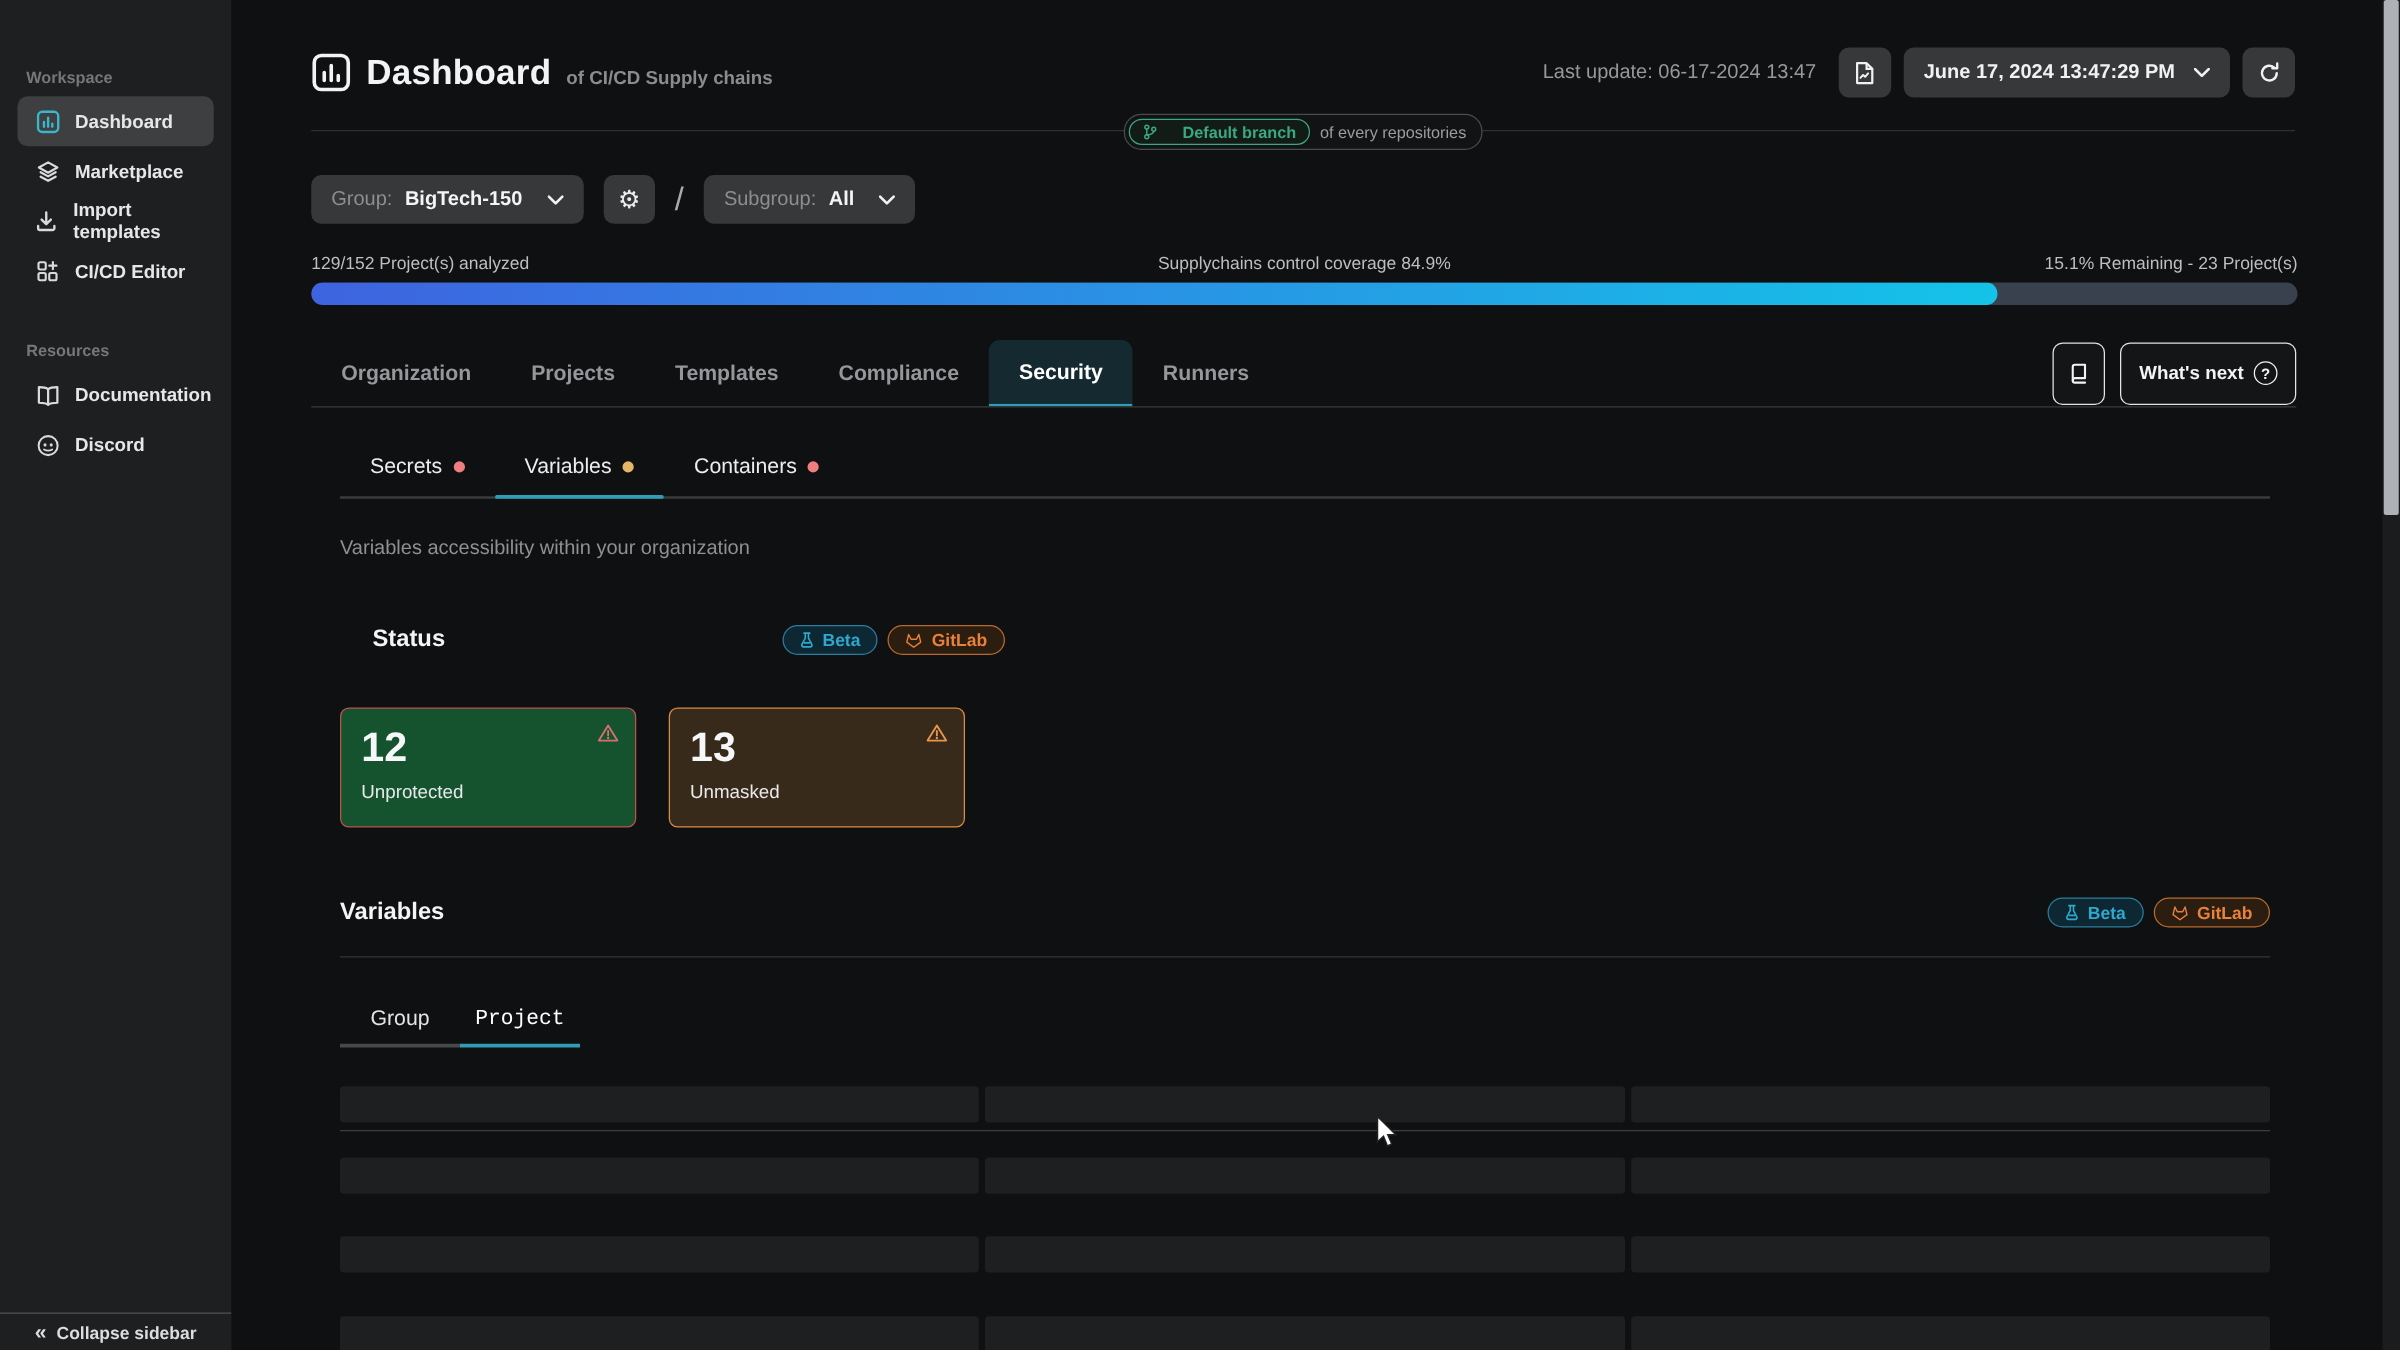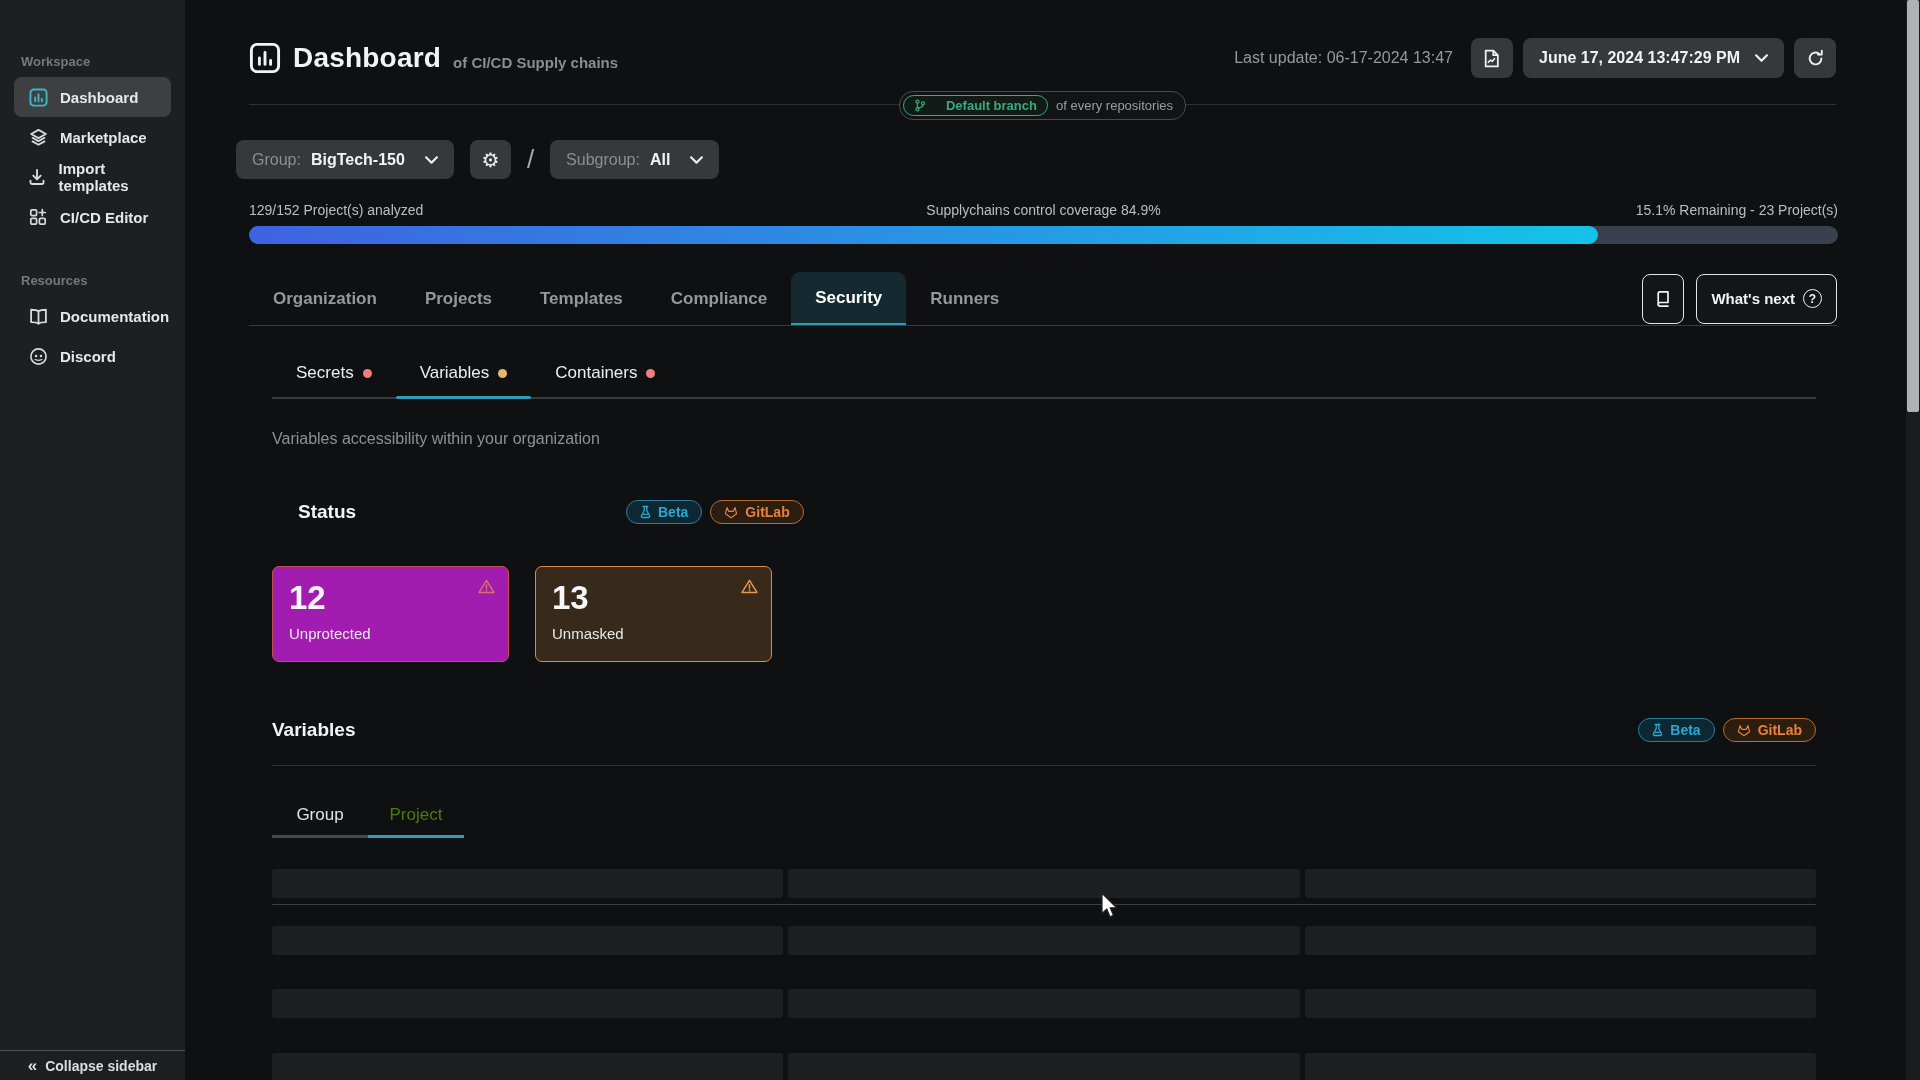--- a/index.html
+++ b/index.html
@@ -67,7 +67,7 @@
   .branch-scope { color:#9b9c9e; font-size:13px; }
 
   
-  .filters-row { left:236px; top:140px; display:flex; align-items:center; gap:16px; }
+  .filters-row { left:249px; top:140px; display:flex; align-items:center; gap:16px; }
   .select-ctl {
     background:#37383a; border-radius:8px; height:39px; padding:0 16px;
     display:flex; align-items:center; gap:10px; cursor:pointer;

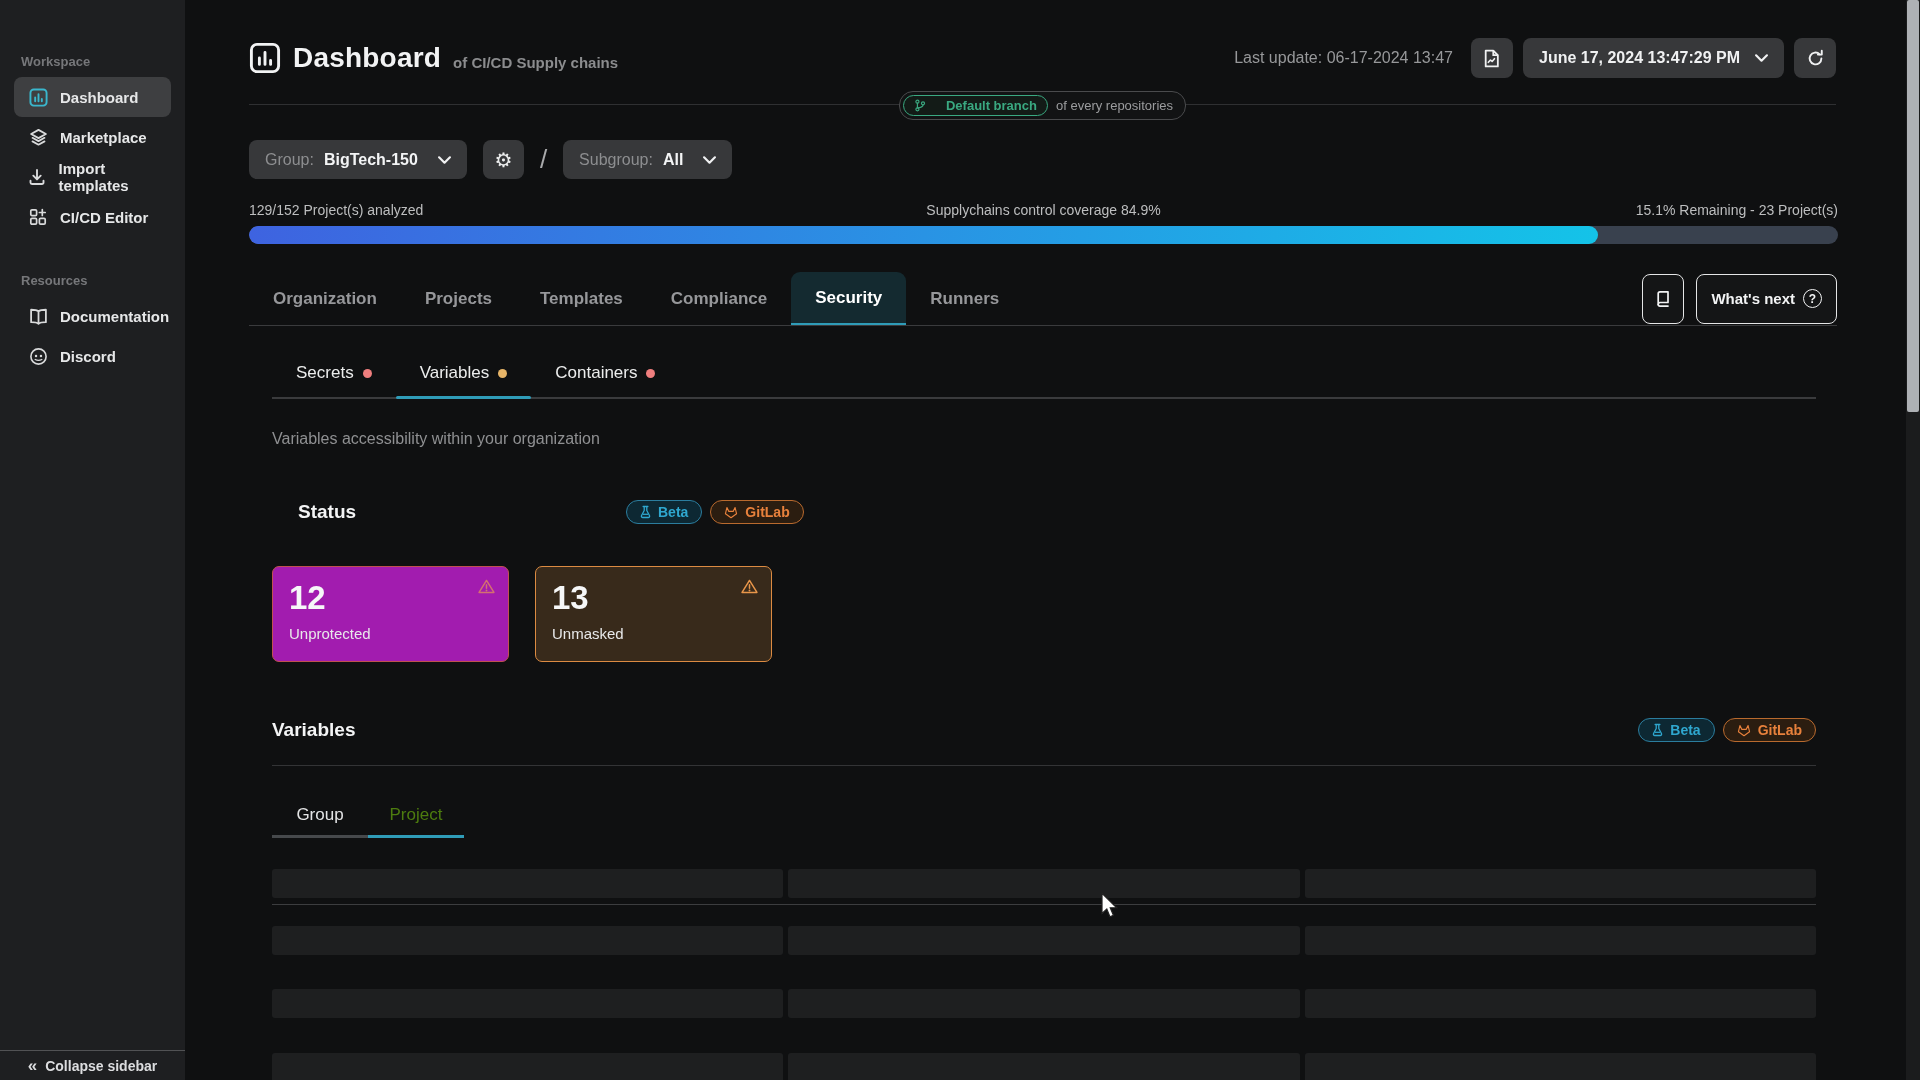--- a/index.html
+++ b/index.html
@@ -141,7 +141,7 @@
 
   .cards-row { left:272px; top:566px; display:flex; gap:26px; }
   .stat-card { width:237px; height:96px; border-radius:7px; position:relative; padding:13px 16px; }
-  .stat-card.danger { border:1.5px solid var(--danger-border); background:#a21caf; }
+  .stat-card.danger { border:1.5px solid var(--danger-border); background:#14532d; }
   .stat-card.warning { border:1.5px solid var(--warning-border); background:#382a1b; }
   .stat-card .num { font-size:33px; font-weight:bold; color:#f6f7f8; line-height:1.1; }
   .stat-card .cap { font-size:15px; color:#e8e9ea; margin-top:9px; }

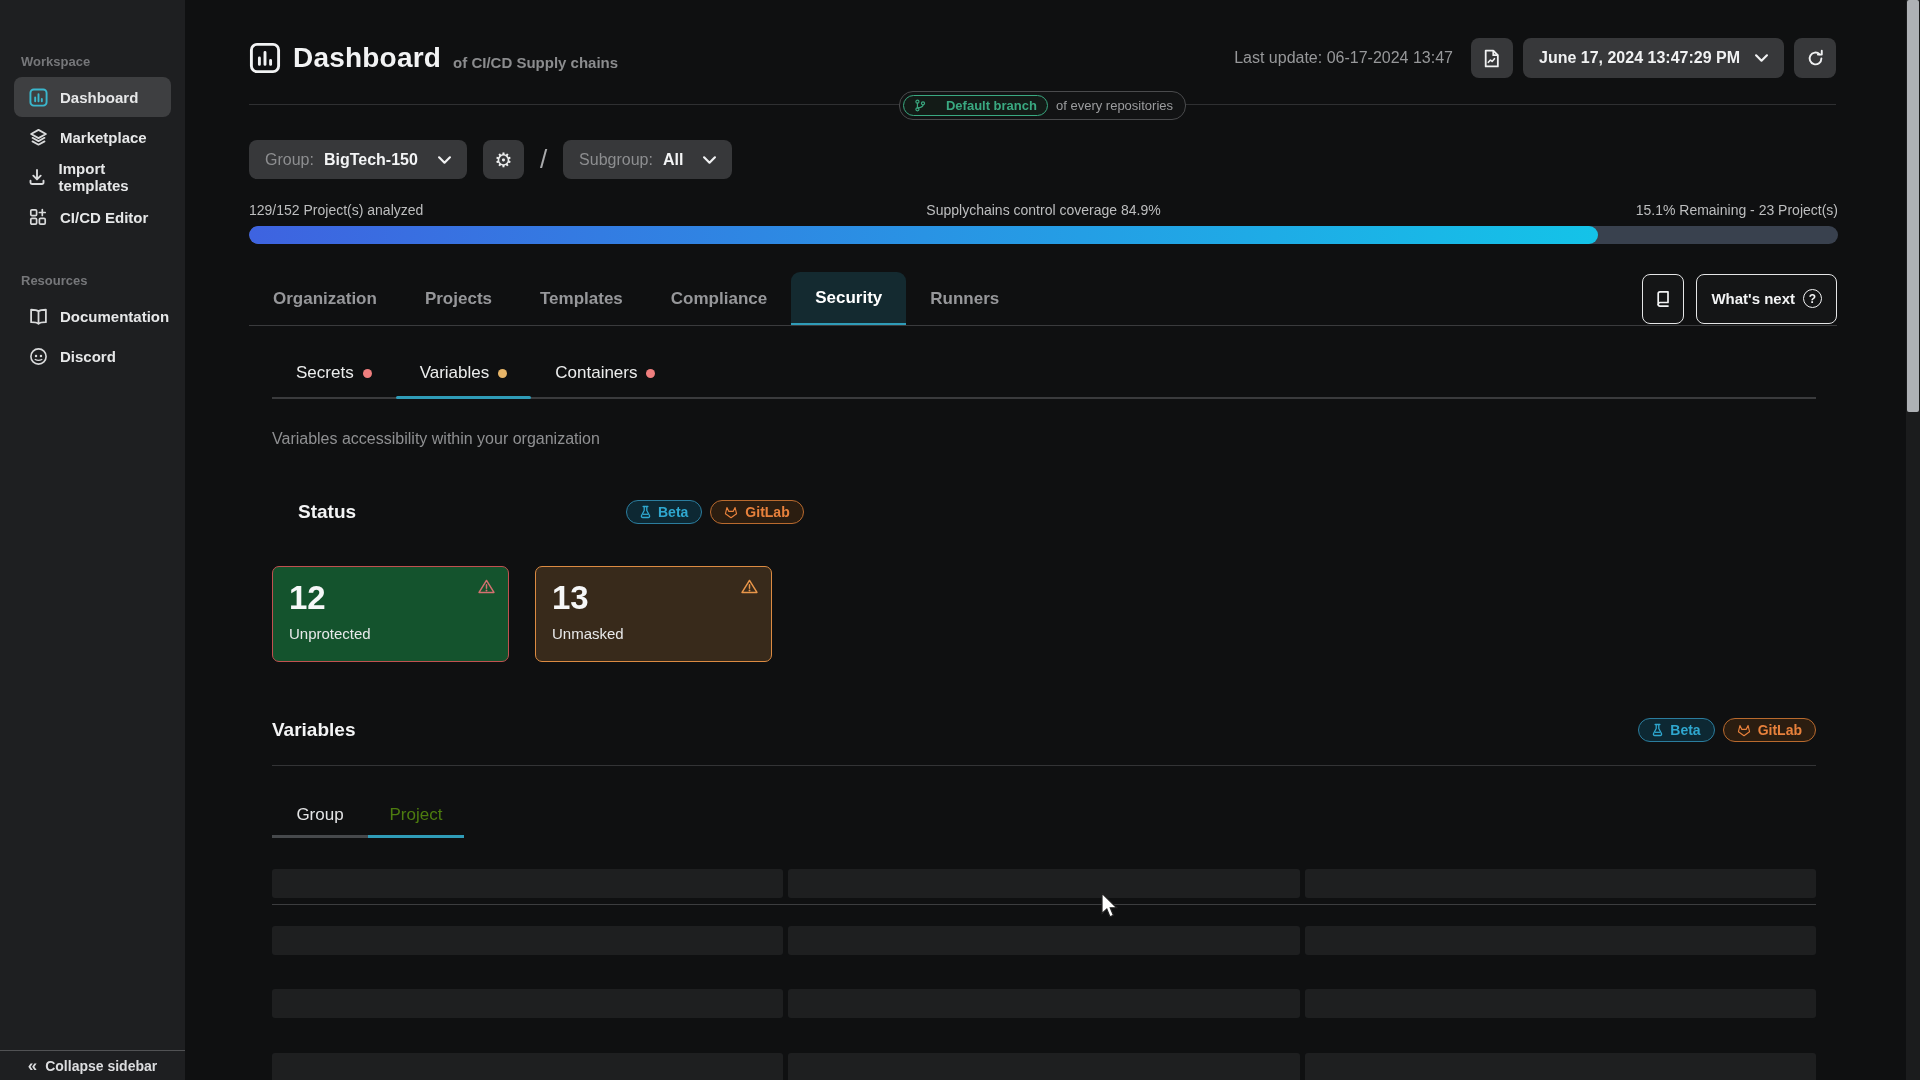--- a/index.html
+++ b/index.html
@@ -158,7 +158,7 @@
     width:96px; height:43px; display:flex; align-items:center; justify-content:center;
     color:#e3e4e5; font-size:17px; cursor:pointer; border-bottom:3px solid #46494c;
   }
-  .gp-tab.active { color:#4d7c0f; border-bottom-color:var(--tab-underline); }
+  .gp-tab.active { color:#ffffff; border-bottom-color:var(--tab-underline);font-family:Liberation Mono, monospace; }
 
   
   .skel-row { left:272px; right:104px; display:grid; grid-template-columns:1fr 1fr 1fr; gap:5px; height:29px; }

